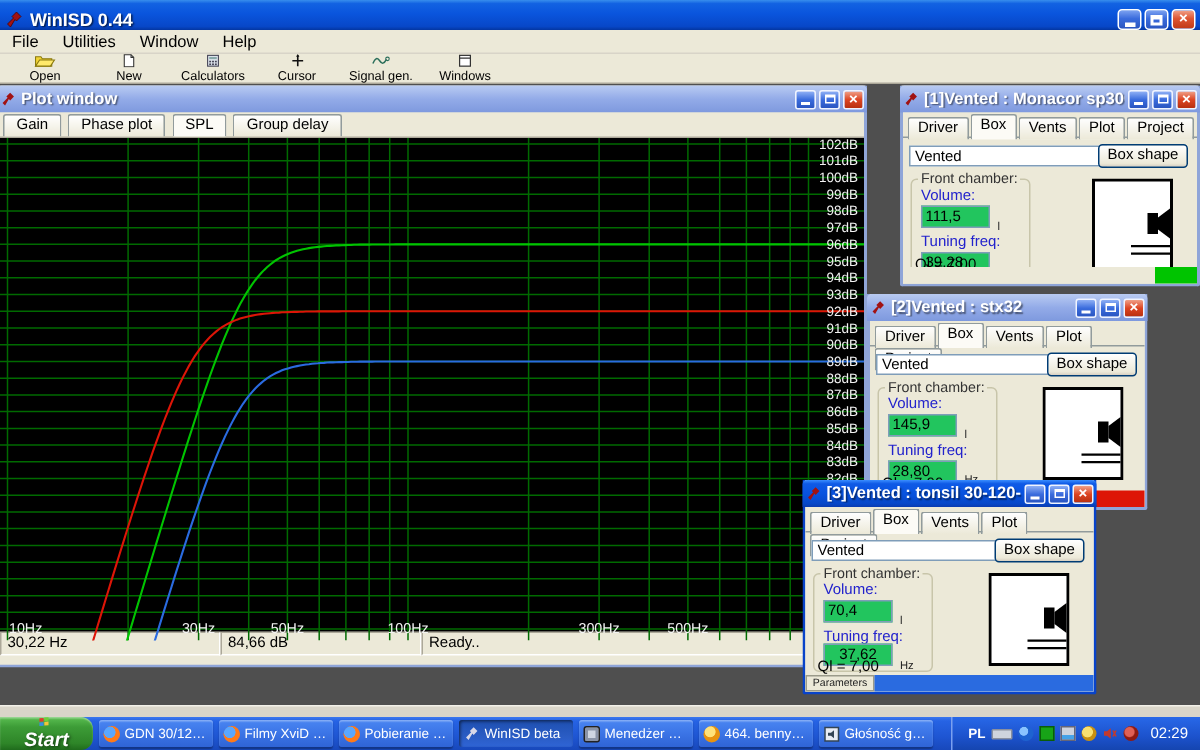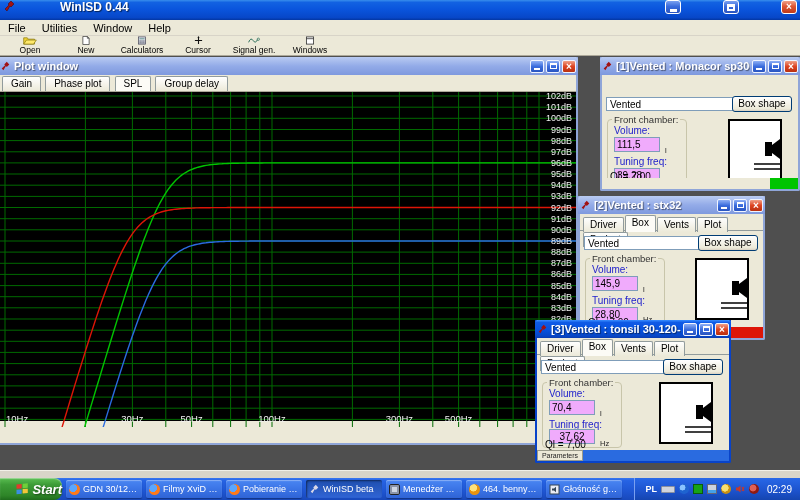--- a/index.html
+++ b/index.html
@@ -9,7 +9,7 @@
   
   .main-titlebar { position:absolute; left:0; top:0; width:800px; height:20px;
     background:linear-gradient(180deg,#388eed 0%,#1262e2 12%,#0a55dd 45%,#0747c8 88%,#0336a2 100%);
-    display:flex; align-items:flex-start; padding:0 3px;gap:40px; }
+    display:flex; align-items:flex-end; padding:0 3px; }
   .main-titlebar .title { color:#fff; font-weight:bold; font-size:12px; text-shadow:1px 1px 1px rgba(0,0,0,.6); margin-left:4px; flex:1; }
   .winbtn { width:16px; height:14px; margin-left:2px; border:1px solid #fff; border-radius:3px;
     display:flex; align-items:center; justify-content:center; color:#fff; font-size:10px; line-height:1;

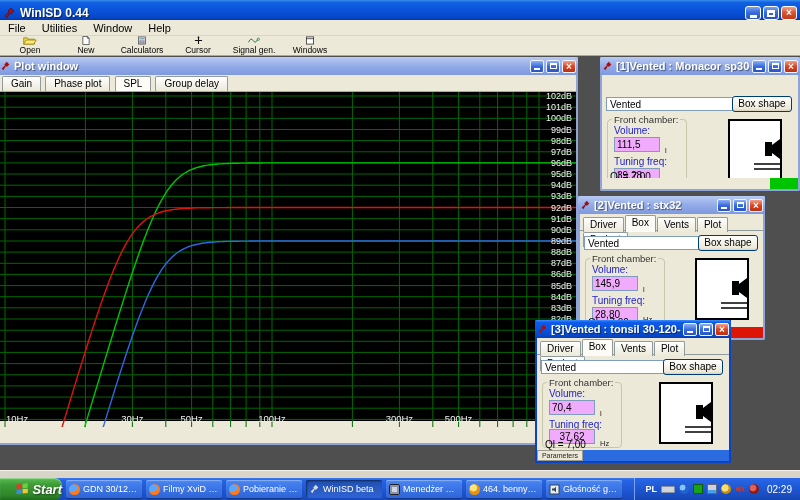--- a/index.html
+++ b/index.html
@@ -295,6 +295,9 @@
     <div class="sbtn close">×</div>
   </div>
   <div class="xpcontent">
+    <div class="tabrow">
+      <span class="tab">Driver</span><span class="tab active">Box</span><span class="tab">Vents</span><span class="tab">Plot</span><span class="tab">Project</span>
+    </div>
     <input class="venfield" style="width: 132px;" readonly="" value="Vented">
     <div class="boxshape" style="right:6px;">Box shape</div>
     <div class="groupbox">

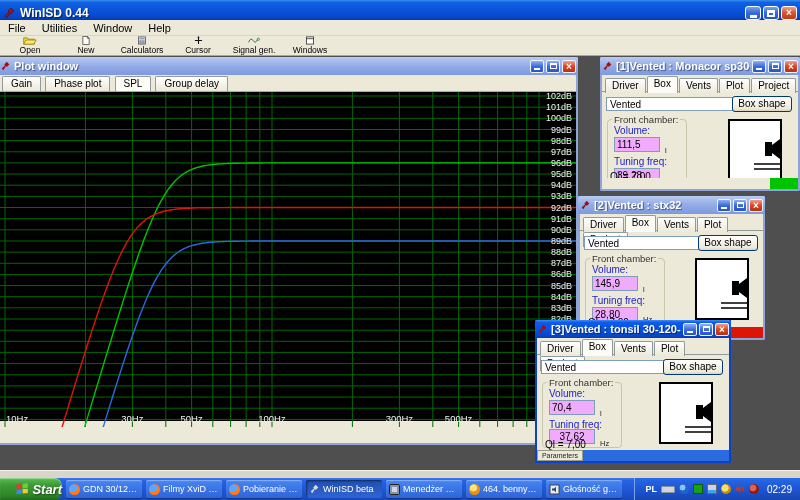--- a/index.html
+++ b/index.html
@@ -58,7 +58,7 @@
   .groupbox { position:absolute; left:5px; top:44px; width:80px; height:66px; border:1px solid #c8c5aa; border-radius:4px; }
   .grouplabel { position:absolute; left:4px; top:-6px; background:#ece9d8; padding:0 2px; font-size:9.5px; color:#333; white-space:nowrap; }
   .bluelabel { position:absolute; left:6px; font-size:10px; color:#2222cc; white-space:nowrap;text-align:right; }
-  .numfield { position:absolute; left:6px; width:46px; height:15px; border:1px solid #7f9db9; background:#f0abfc; font-size:10px; padding:0 2px; font-family:"Liberation Sans",sans-serif; }
+  .numfield { position:absolute; left:6px; width:46px; height:15px; border:1px solid #7f9db9; background:#22c55e; font-size:10px; padding:0 2px; font-family:"Liberation Sans",sans-serif; }
   .unit { position:absolute; font-size:7.5px; color:#222; }
   .qltext { position:absolute; left:8px; font-size:10px; color:#000; }
   .diagram { position:absolute; }

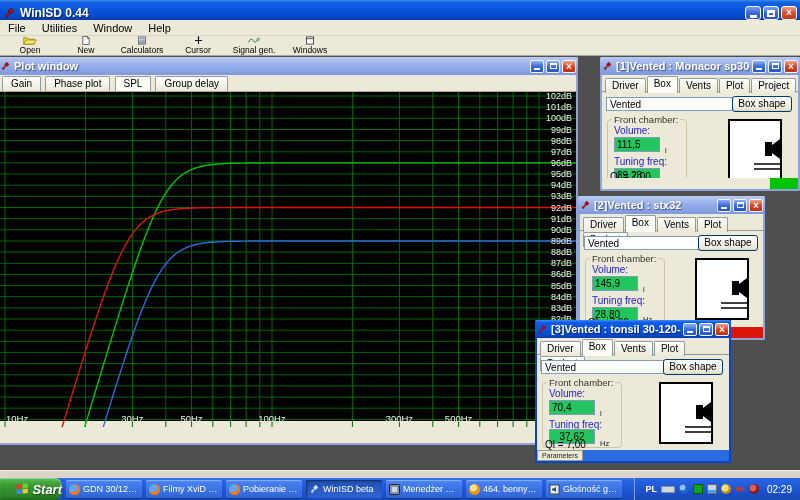--- a/index.html
+++ b/index.html
@@ -278,6 +278,11 @@
         <text x="458.6" y="330" text-anchor="middle" font-size="9.5" fill="#f2f2f2" font-family="Liberation Sans, sans-serif">500Hz</text>
       </svg>
   </div>
+  <div class="plot-status">
+    <div class="pscell c1">30,22 Hz</div>
+    <div class="pscell c2">84,66 dB</div>
+    <div class="pscell c3">Ready..</div>
+  </div>
 </div>
 
 <div class="xpwin" style="left:600px; top:57px; width:200px; height:134px; z-index:3;">

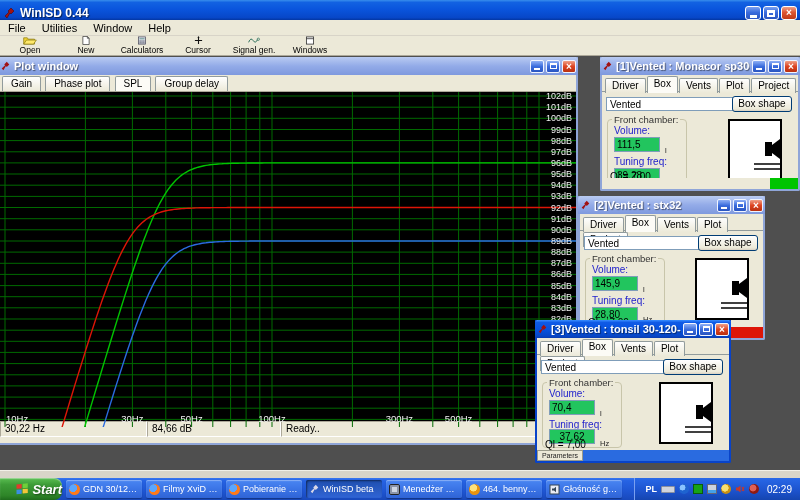--- a/index.html
+++ b/index.html
@@ -83,7 +83,7 @@
   .start-btn { height:22px; width:62px; border-radius:0 8px 8px 0;
     background:linear-gradient(180deg,#5bbf52 0%,#3d9c37 30%,#2e8528 80%,#1f6b1c 100%);
     display:flex; align-items:center; justify-content:flex-end; color:#fff; font-weight:bold; font-style:italic; font-size:13px;
-    text-shadow:1px 1px 2px rgba(0,0,0,.5); box-shadow:inset 0 1px 1px rgba(255,255,255,.4); }
+    text-shadow:1px 1px 2px rgba(0,0,0,.5); box-shadow:inset 0 1px 1px rgba(255,255,255,.4);flex-direction:column; }
   .start-btn svg { margin-right:3px; }
   .taskbtn { height:18px; width:76px; margin-left:4px; border-radius:2px; display:flex; align-items:center; padding:0 3px;
     background:linear-gradient(180deg,#4a86f2,#3b74e6 50%,#2f64d6); box-shadow:inset 0 1px 1px rgba(255,255,255,.35), 0 1px 1px rgba(0,0,0,.3);

